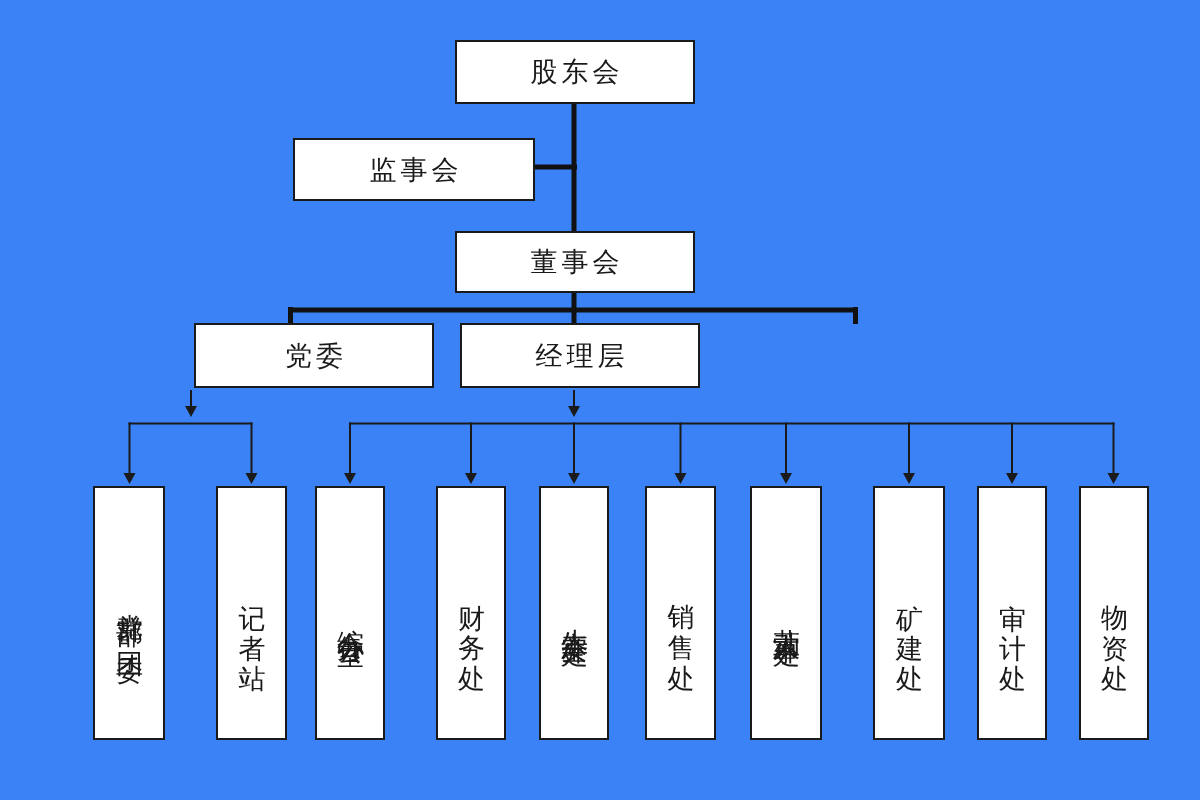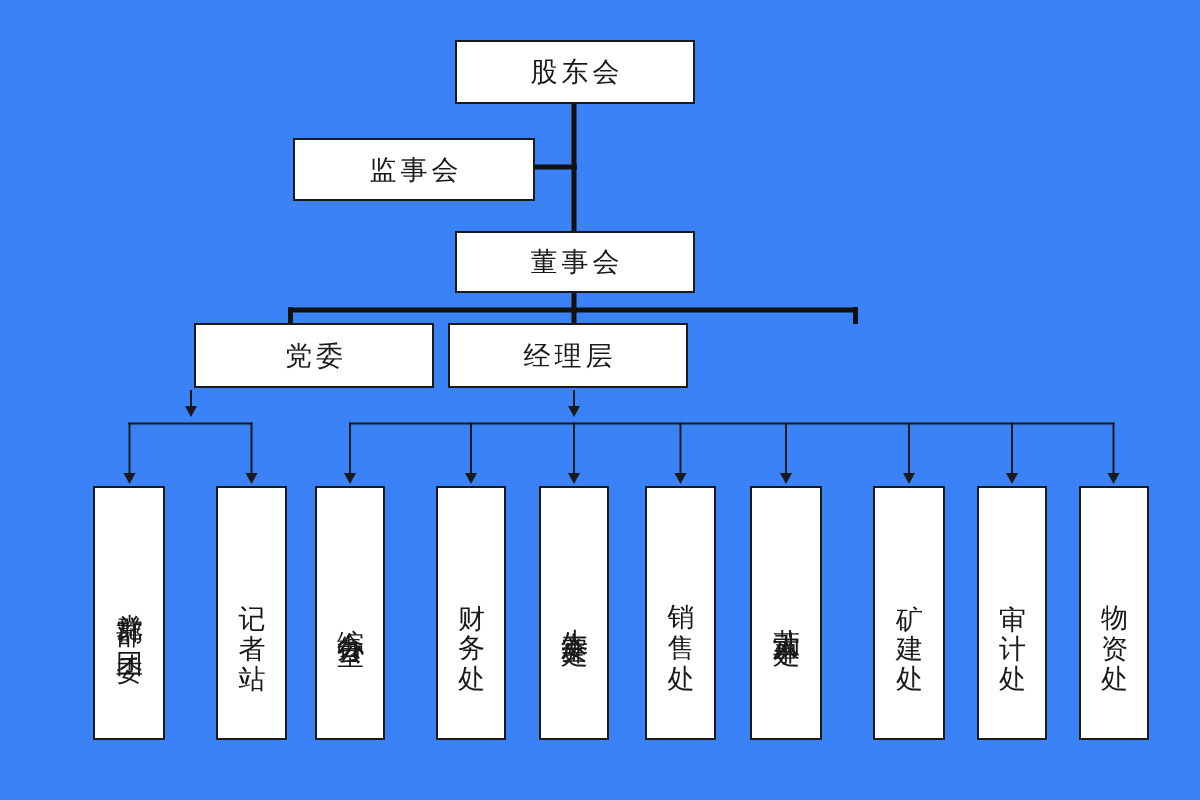--- a/index.html
+++ b/index.html
@@ -95,7 +95,7 @@
   <div class="node" style="left:175px; top:323px; width:240px; height:65px;margin-left:19px;">
     <span>党委</span>
   </div>
-  <div class="node" style="left:448px; top:323px; width:240px; height:65px;">
+  <div class="node" style="left:460px; top:323px; width:240px; height:65px;">
     <span>经理层</span>
   </div>
 

